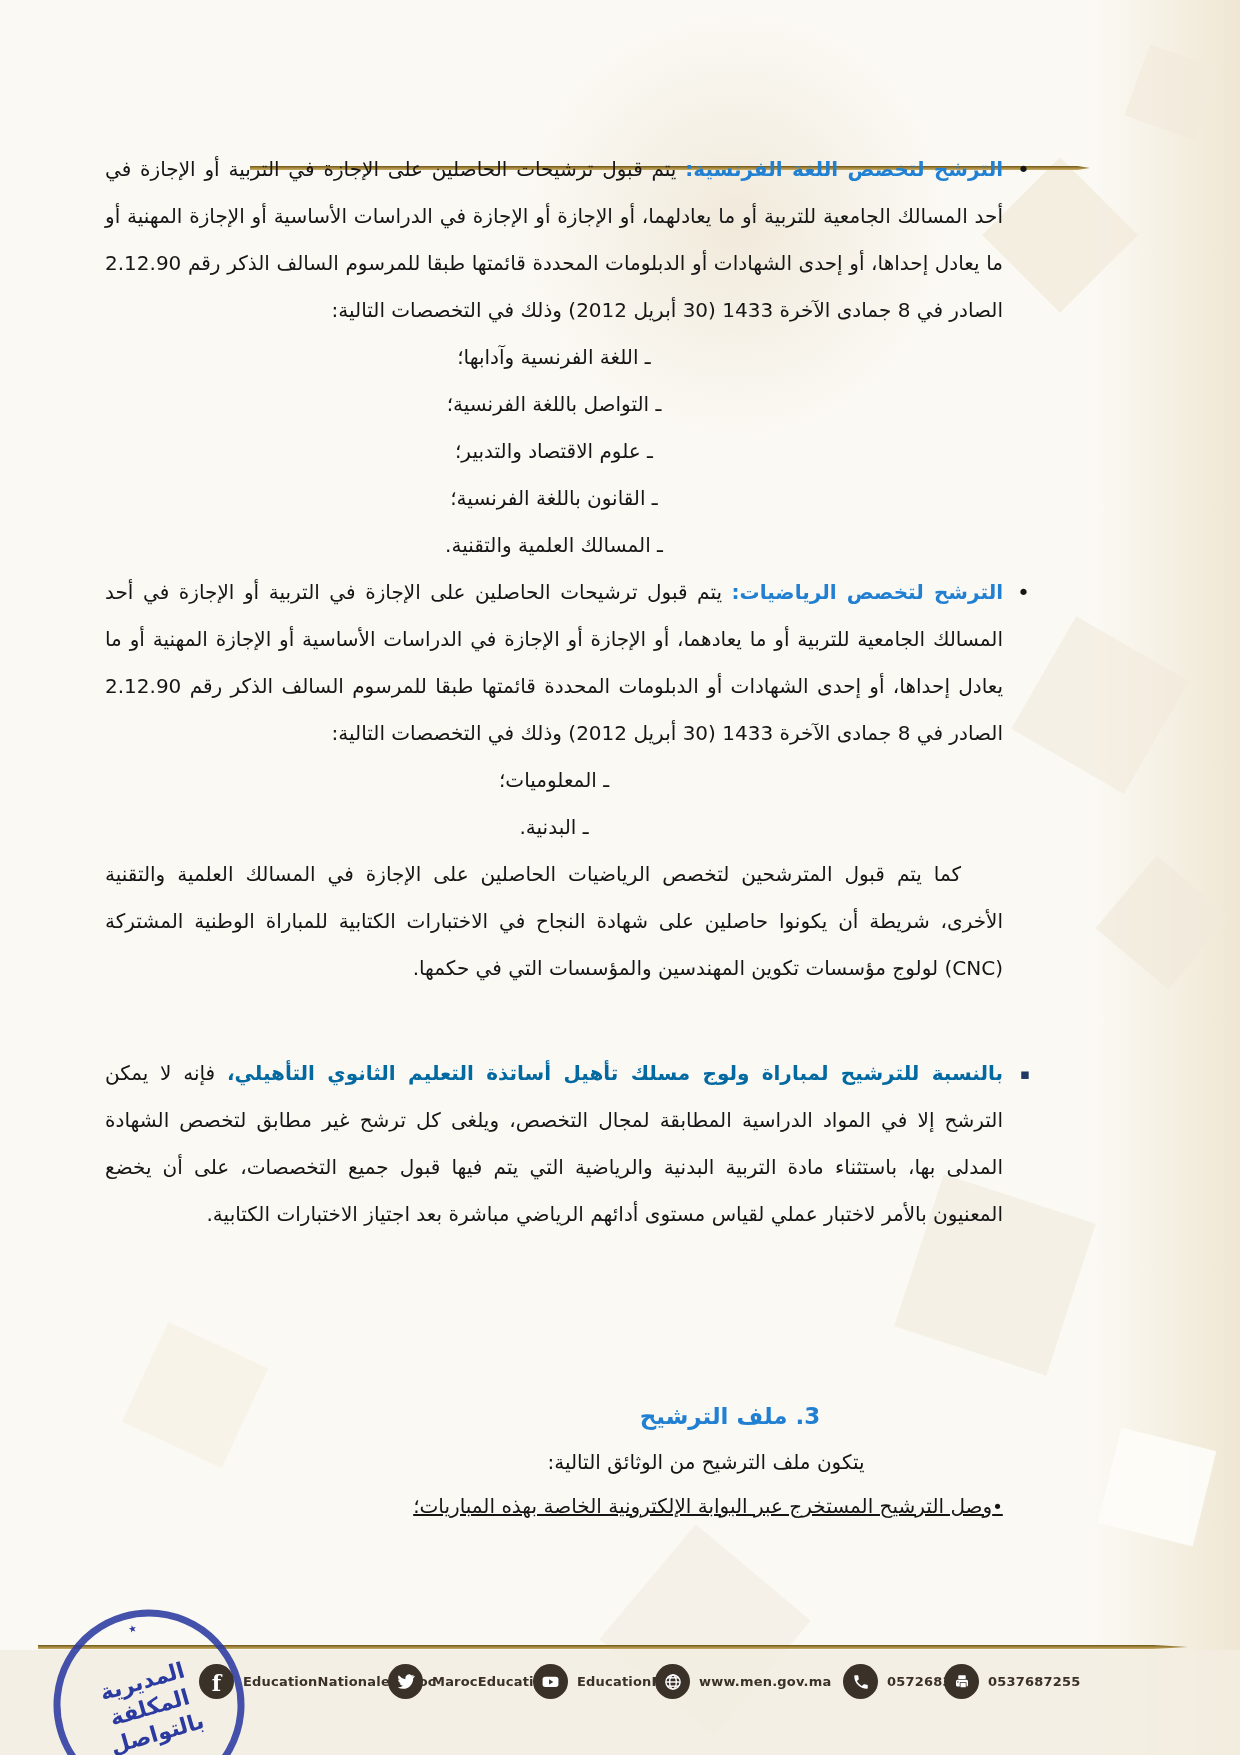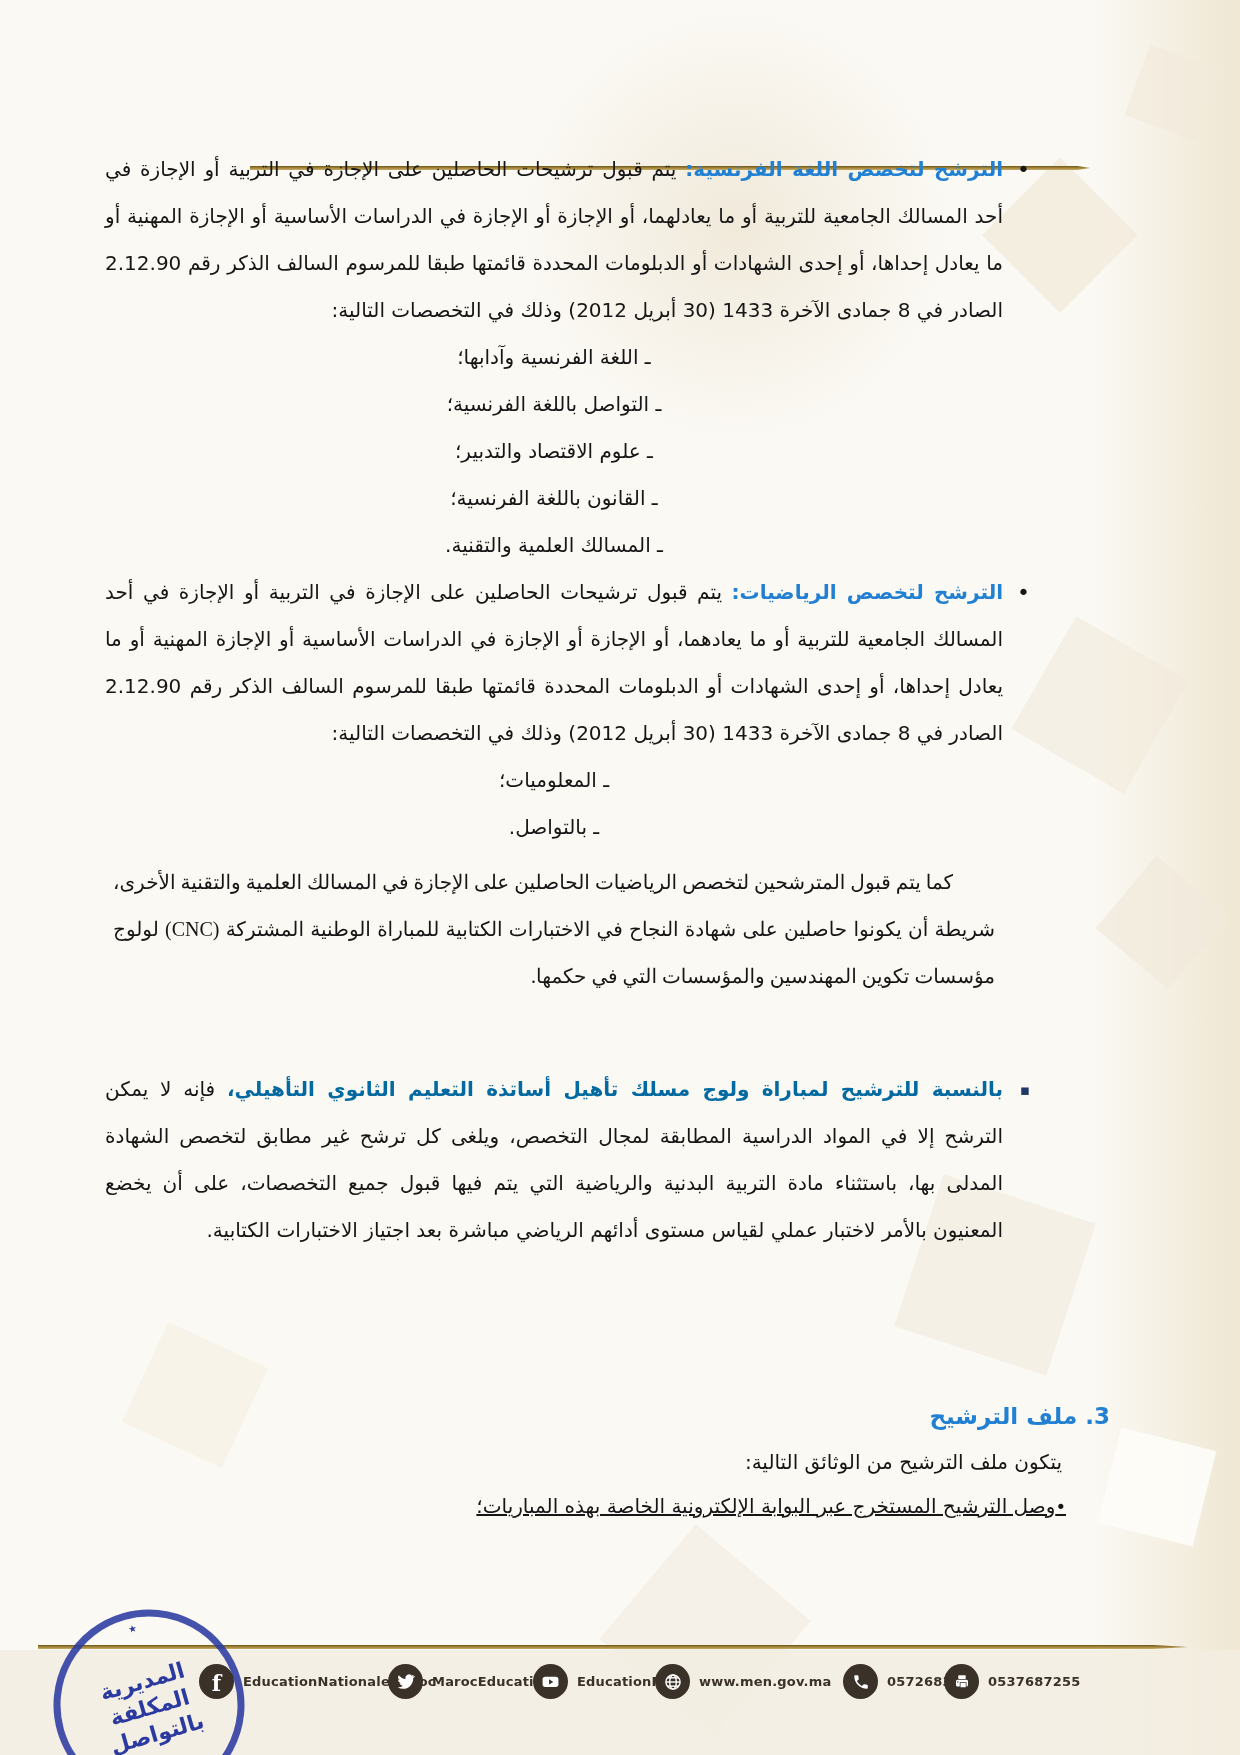--- a/index.html
+++ b/index.html
@@ -127,7 +127,7 @@
 
   <div class="sub">
     <div>ـ المعلوميات؛</div>
-    <div>ـ بالتواصل.</div>
+    <div>ـ البدنية.</div>
   </div>
 
   <p class="indent1" style="margin:8px;font-family:Liberation Serif, serif;">كما يتم قبول المترشحين لتخصص الرياضيات الحاصلين على الإجازة في المسالك العلمية والتقنية الأخرى، شريطة أن يكونوا حاصلين على شهادة النجاح في الاختبارات الكتابية للمباراة الوطنية المشتركة (CNC) لولوج مؤسسات تكوين المهندسين والمؤسسات التي في حكمها.</p>

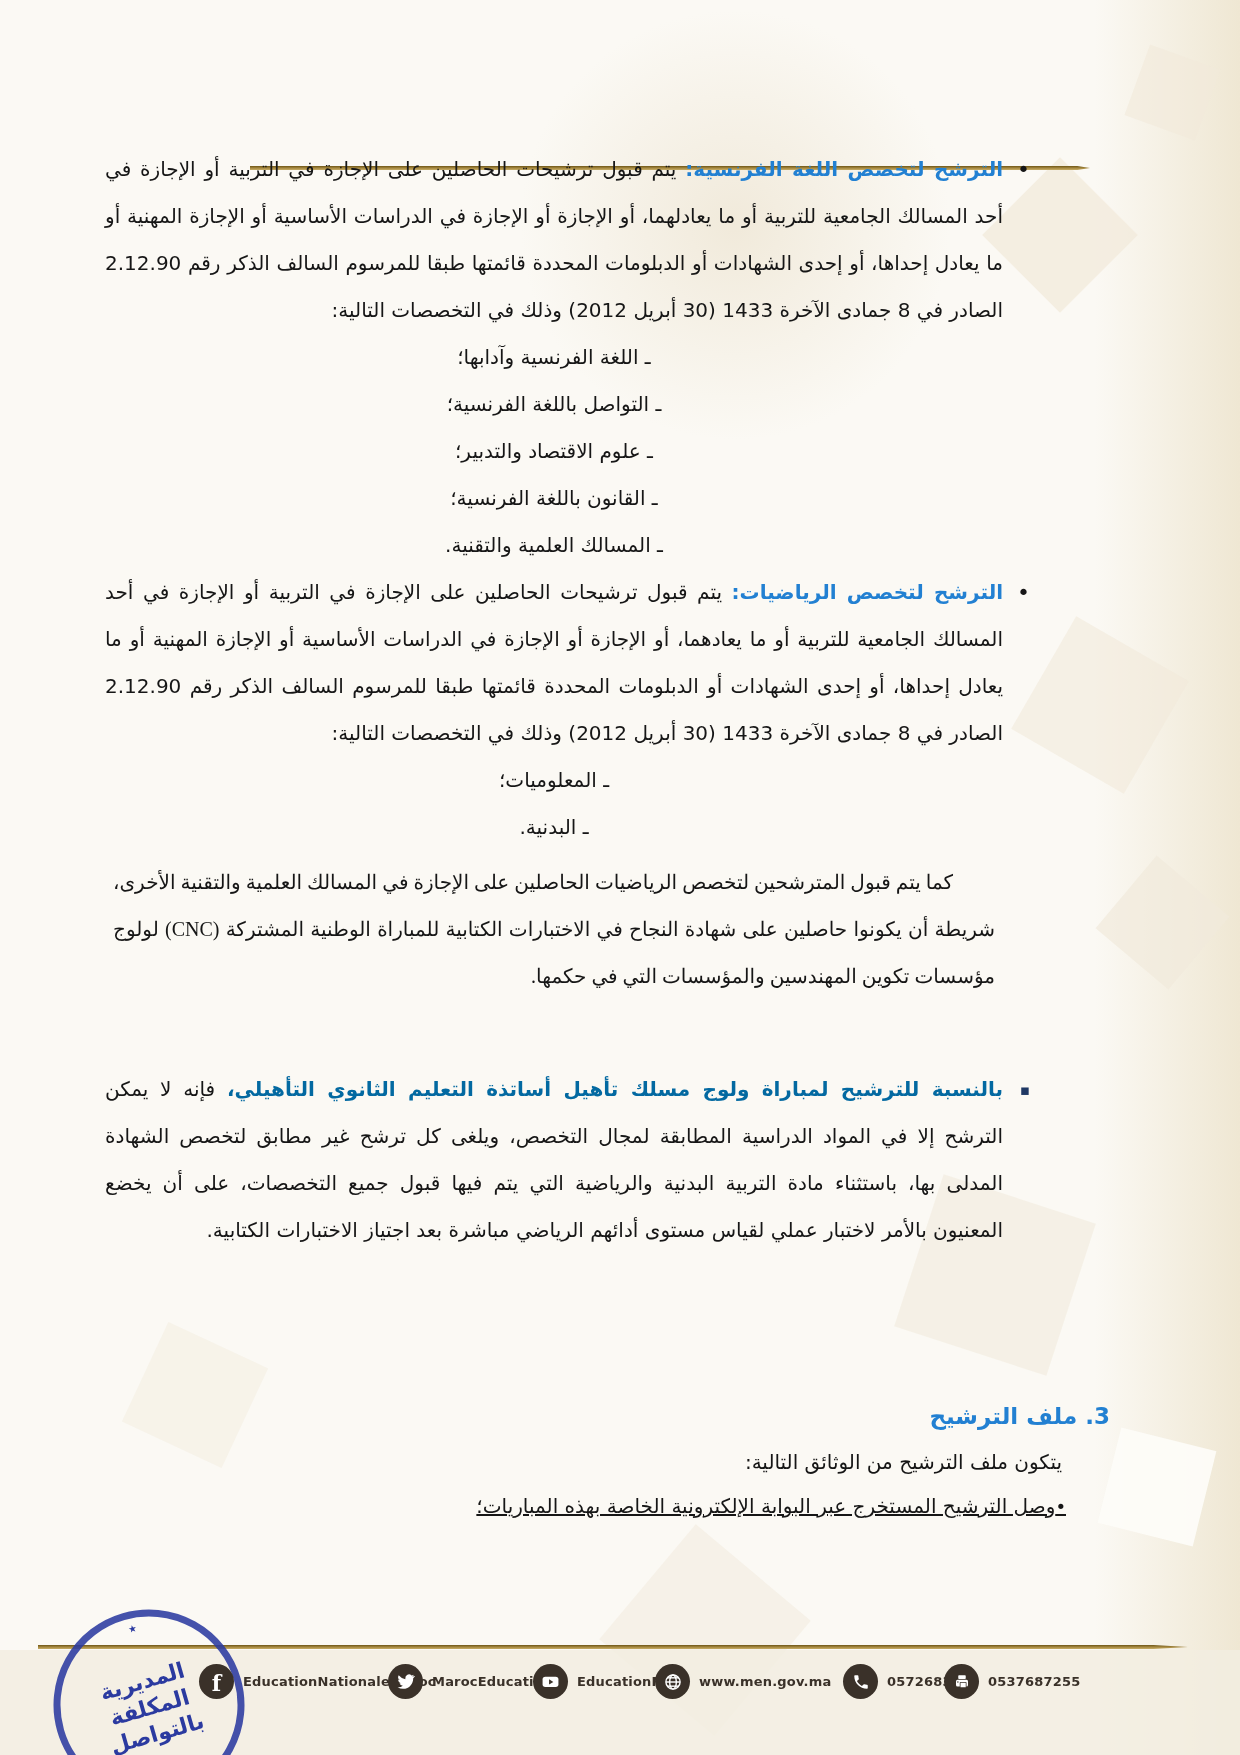--- a/index.html
+++ b/index.html
@@ -130,7 +130,7 @@
     <div>ـ البدنية.</div>
   </div>
 
-  <p class="indent1" style="margin:8px;font-family:Liberation Serif, serif;">كما يتم قبول المترشحين لتخصص الرياضيات الحاصلين على الإجازة في المسالك العلمية والتقنية الأخرى، شريطة أن يكونوا حاصلين على شهادة النجاح في الاختبارات الكتابية للمباراة الوطنية المشتركة (CNC) لولوج مؤسسات تكوين المهندسين والمؤسسات التي في حكمها.</p>
+  <p class="indent1" style="margin:0;">كما يتم قبول المترشحين لتخصص الرياضيات الحاصلين على الإجازة في المسالك العلمية والتقنية الأخرى، شريطة أن يكونوا حاصلين على شهادة النجاح في الاختبارات الكتابية للمباراة الوطنية المشتركة (CNC) لولوج مؤسسات تكوين المهندسين والمؤسسات التي في حكمها.</p>
 
   <div class="gap-a"></div>
 

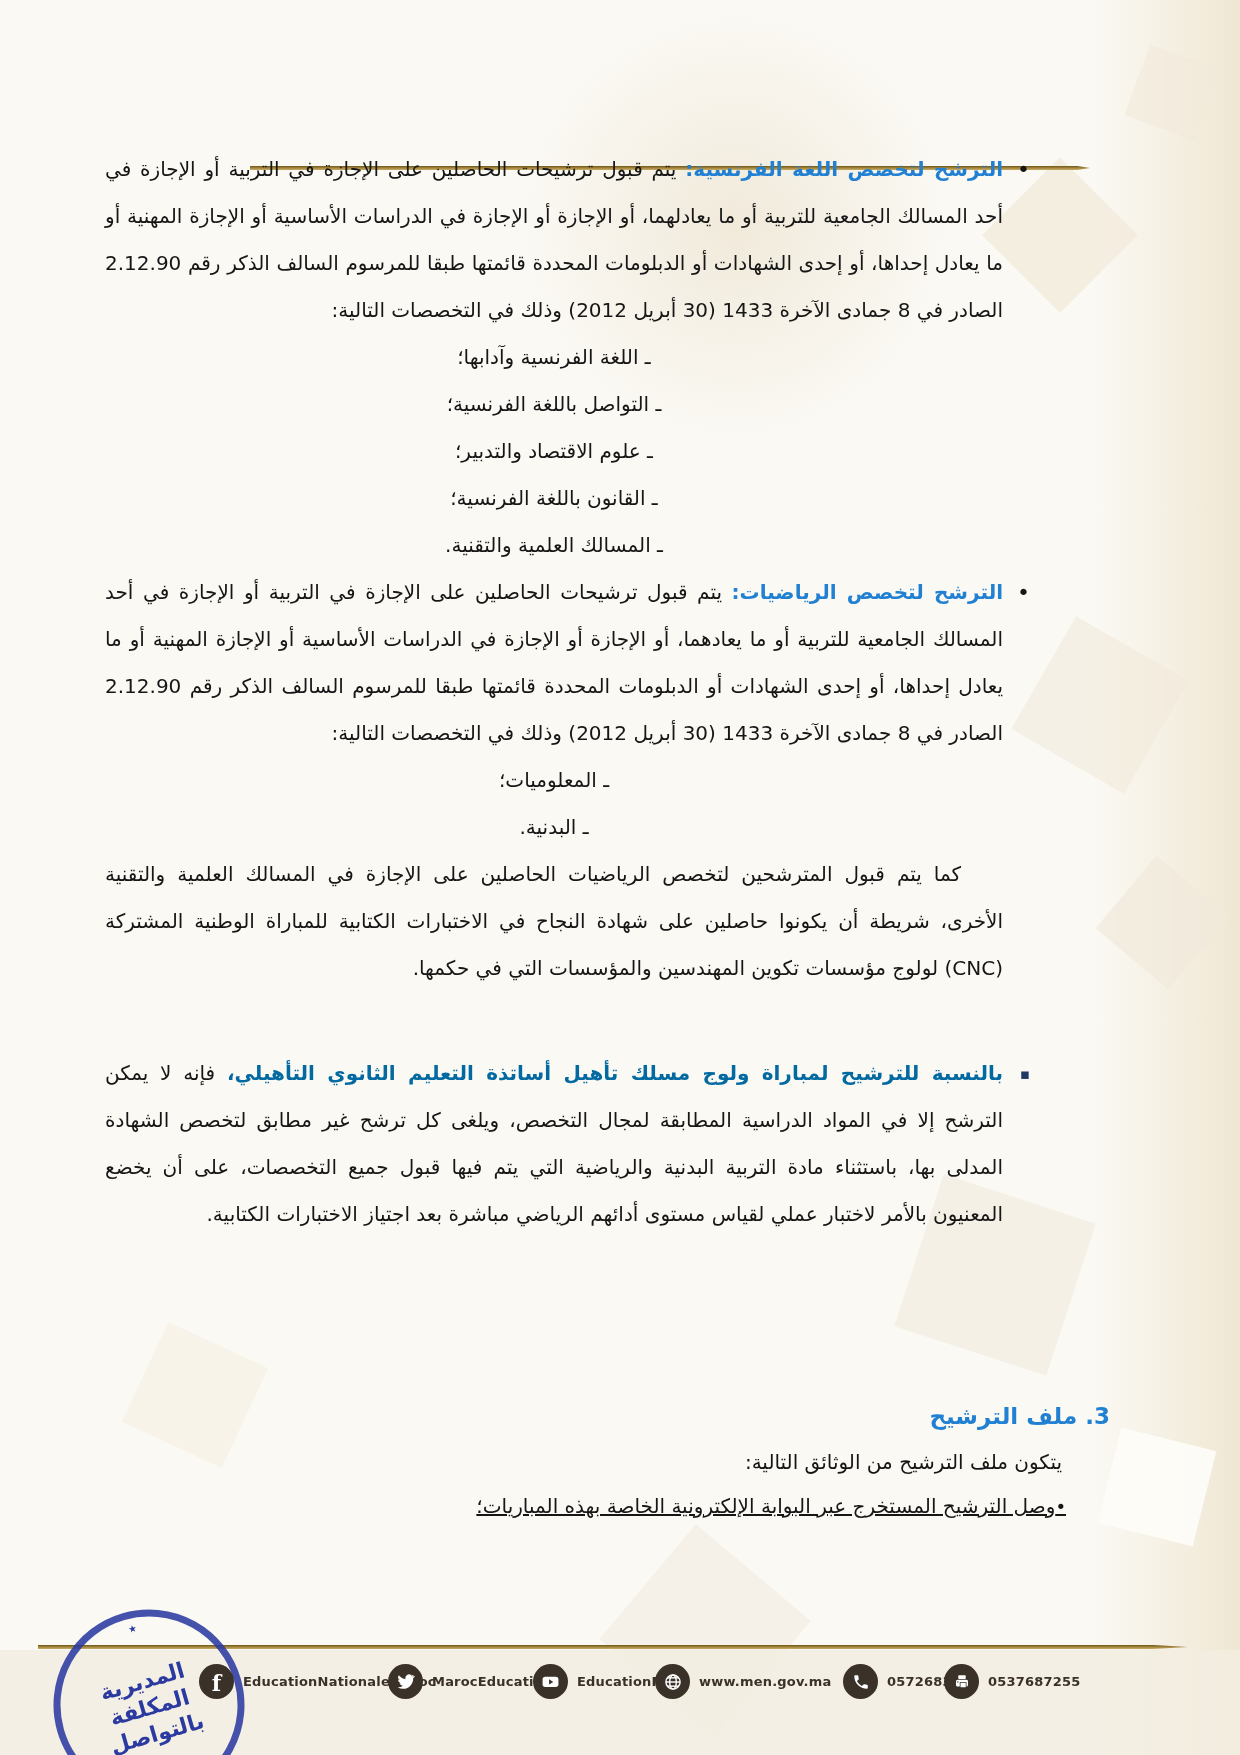--- a/index.html
+++ b/index.html
@@ -61,7 +61,7 @@
   
   .sec3{
     position:absolute;right:130px;top:1392px;
-    direction:rtl;text-align:right;
+    direction:rtl;text-align:center;
     color:#161616;font-size:20px;line-height:44px;
     width:760px;
   }

